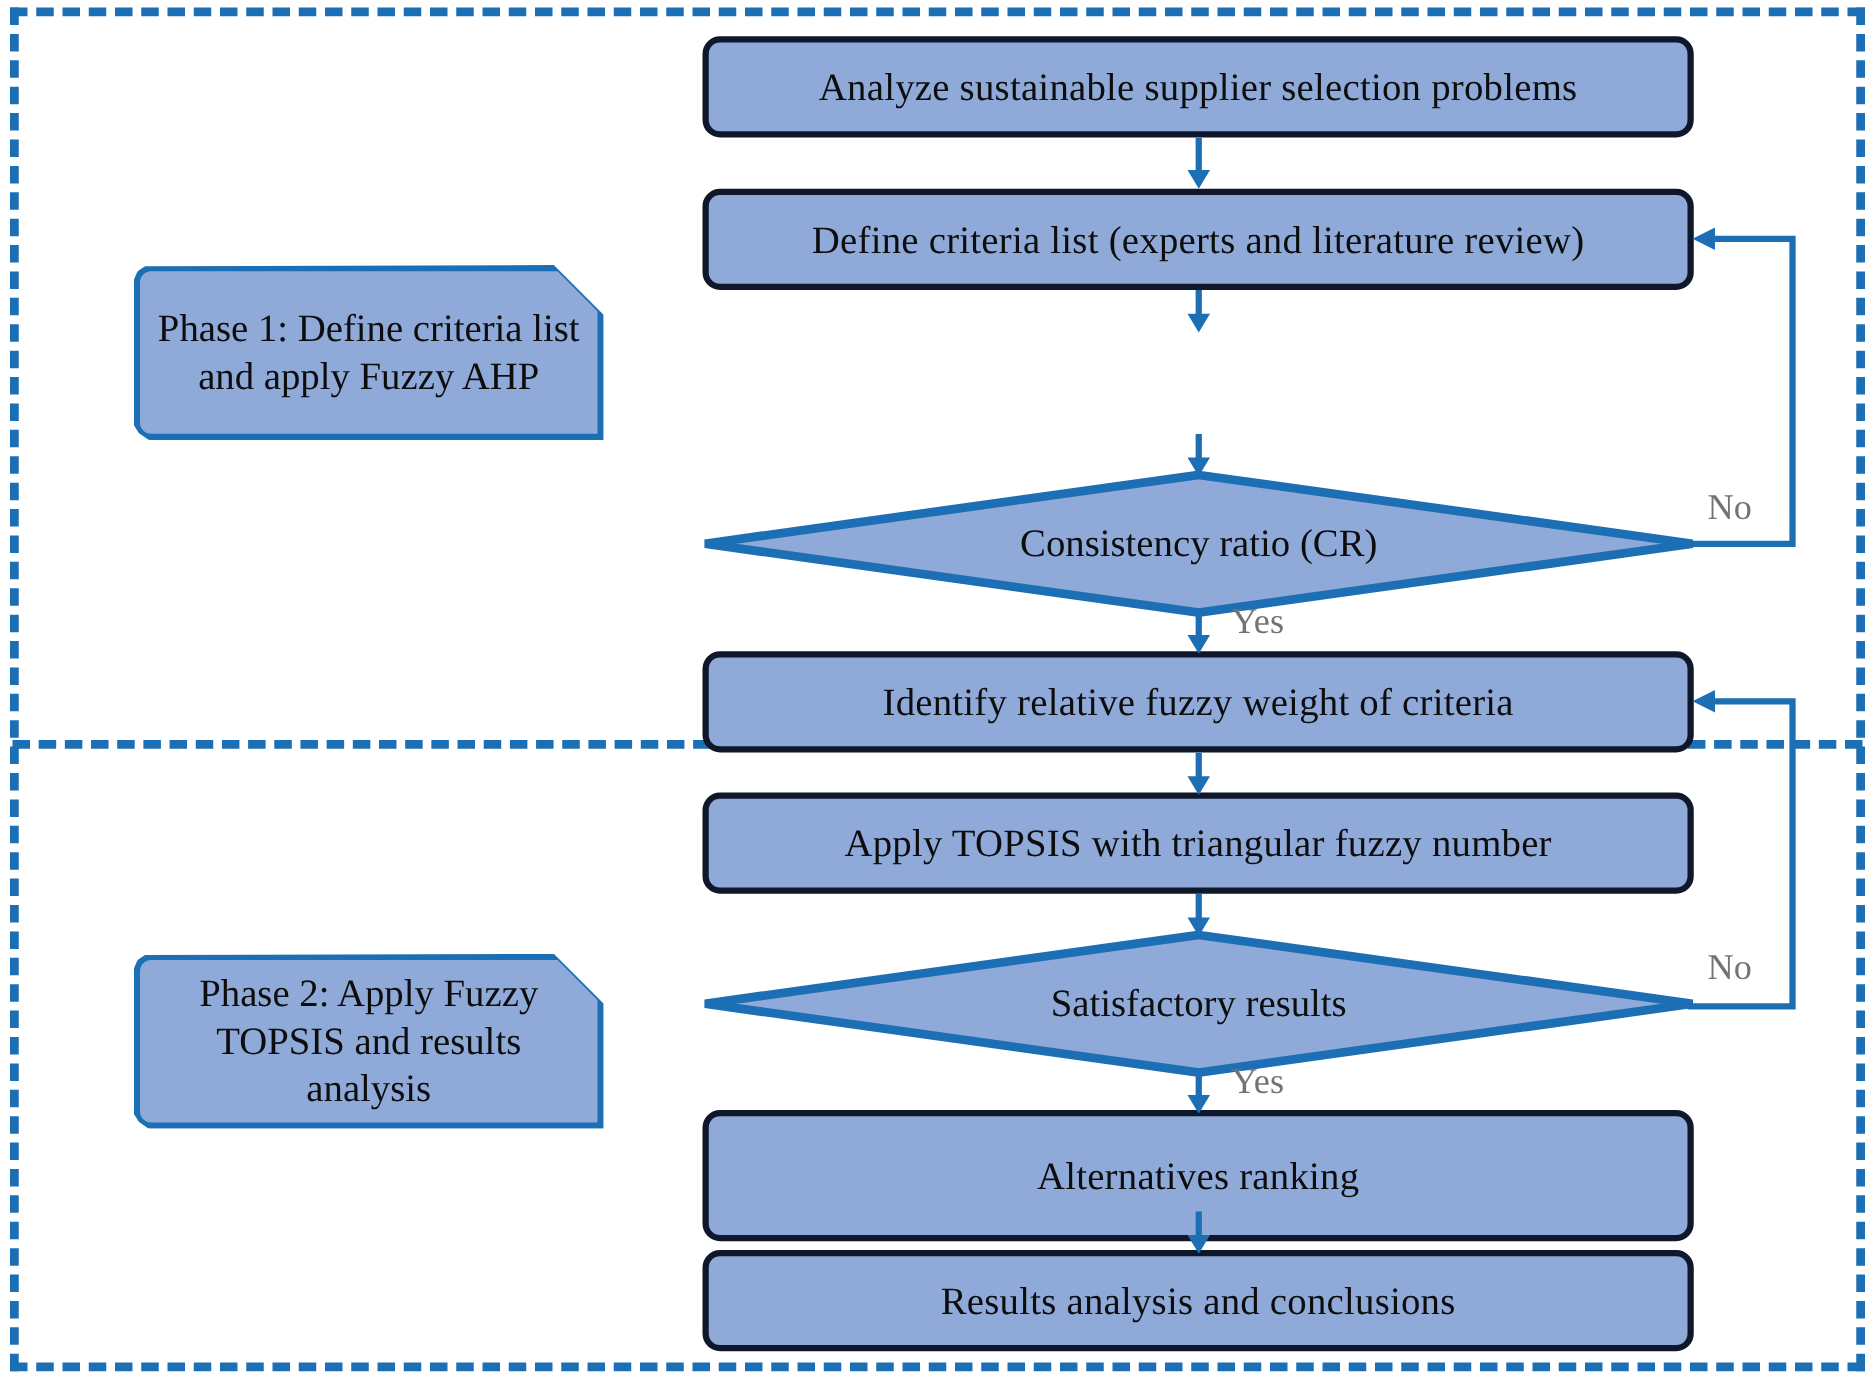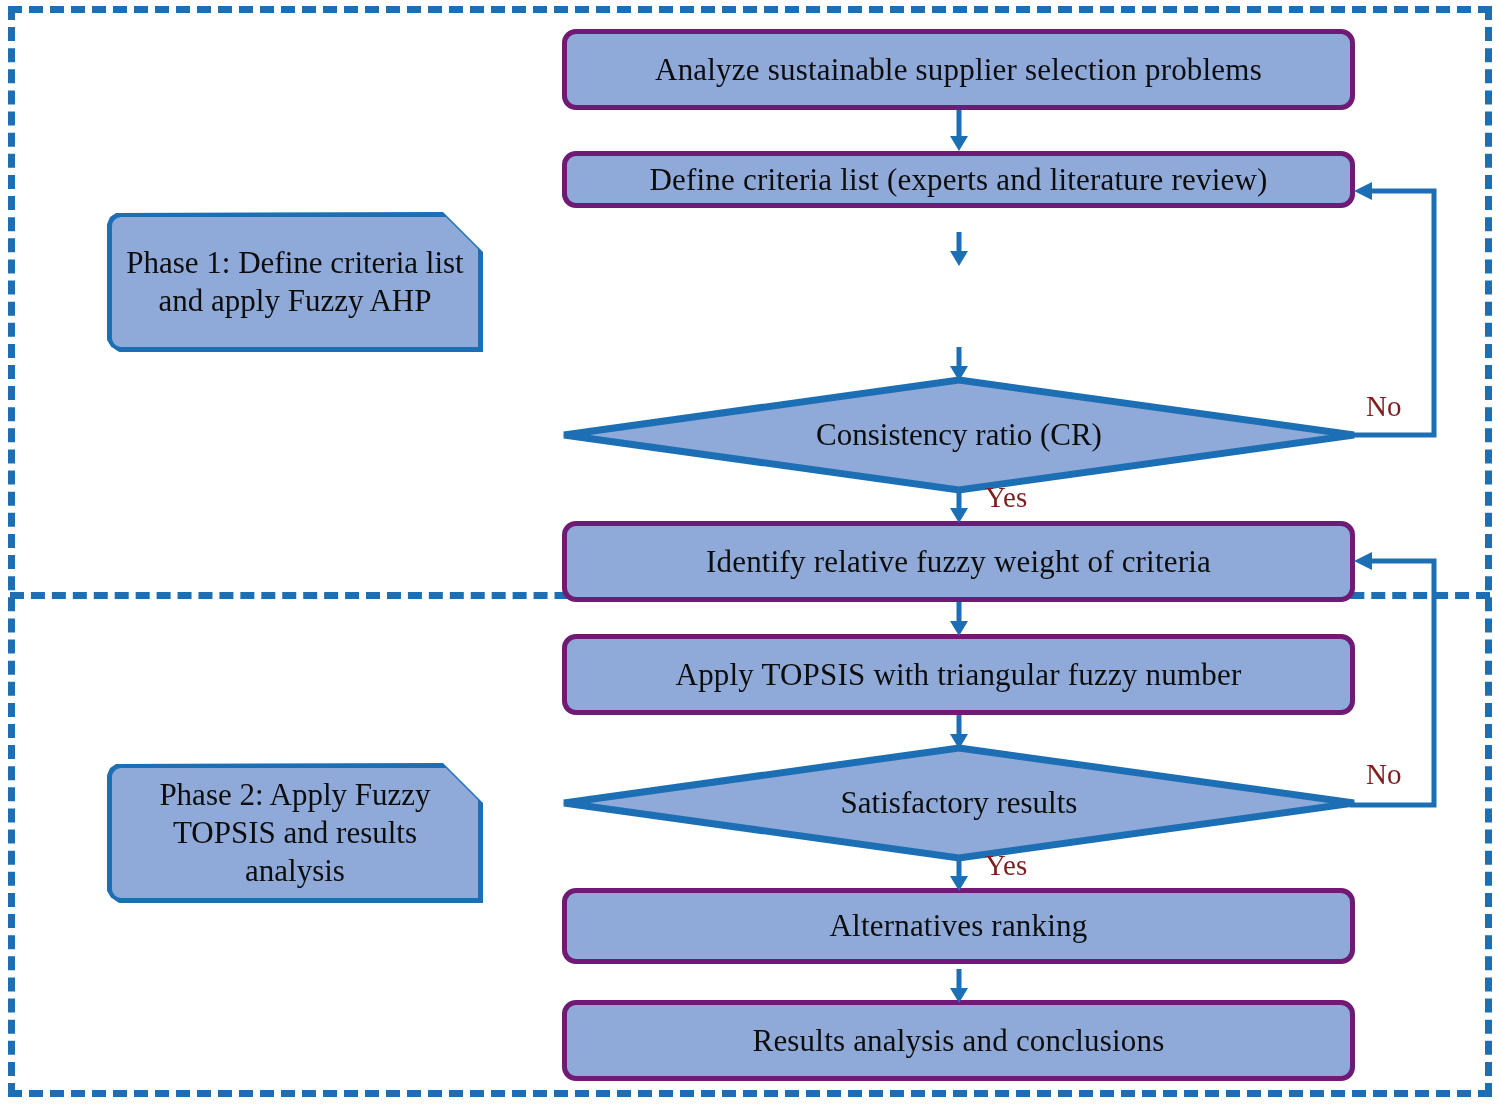--- a/index.html
+++ b/index.html
@@ -47,7 +47,7 @@
     position: absolute;
     box-sizing: border-box;
     background: #8FAAD8;
-    border: 5px solid #701a75;
+    border: 5px solid #0f172a;
     border-radius: 14px;
     display: flex;
     align-items: center;

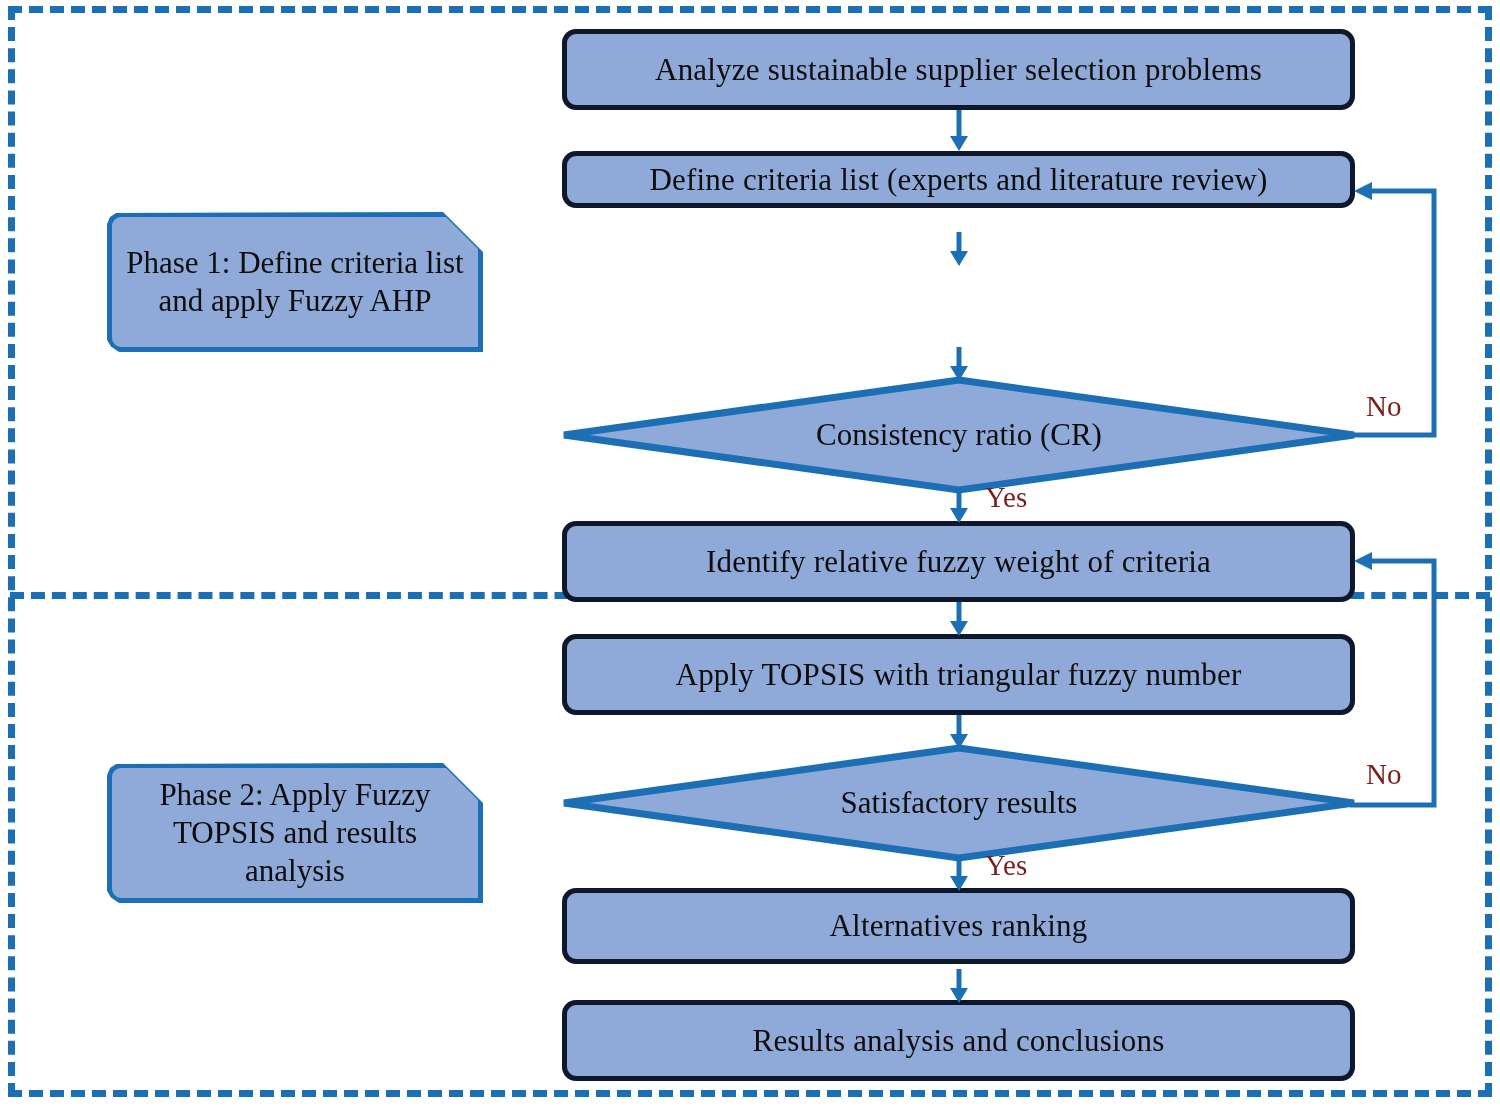--- a/index.html
+++ b/index.html
@@ -150,7 +150,7 @@
     <span>Analyze sustainable supplier selection problems</span>
   </div>
 
-  <div class="pbox" style="left:562px; top:151px; width:793px; height:57px;">
+  <div class="pbox" style="left:562px; top:151px; width:793px; height:81px;">
     <span>Define criteria list (experts and literature review)</span>
   </div>
 

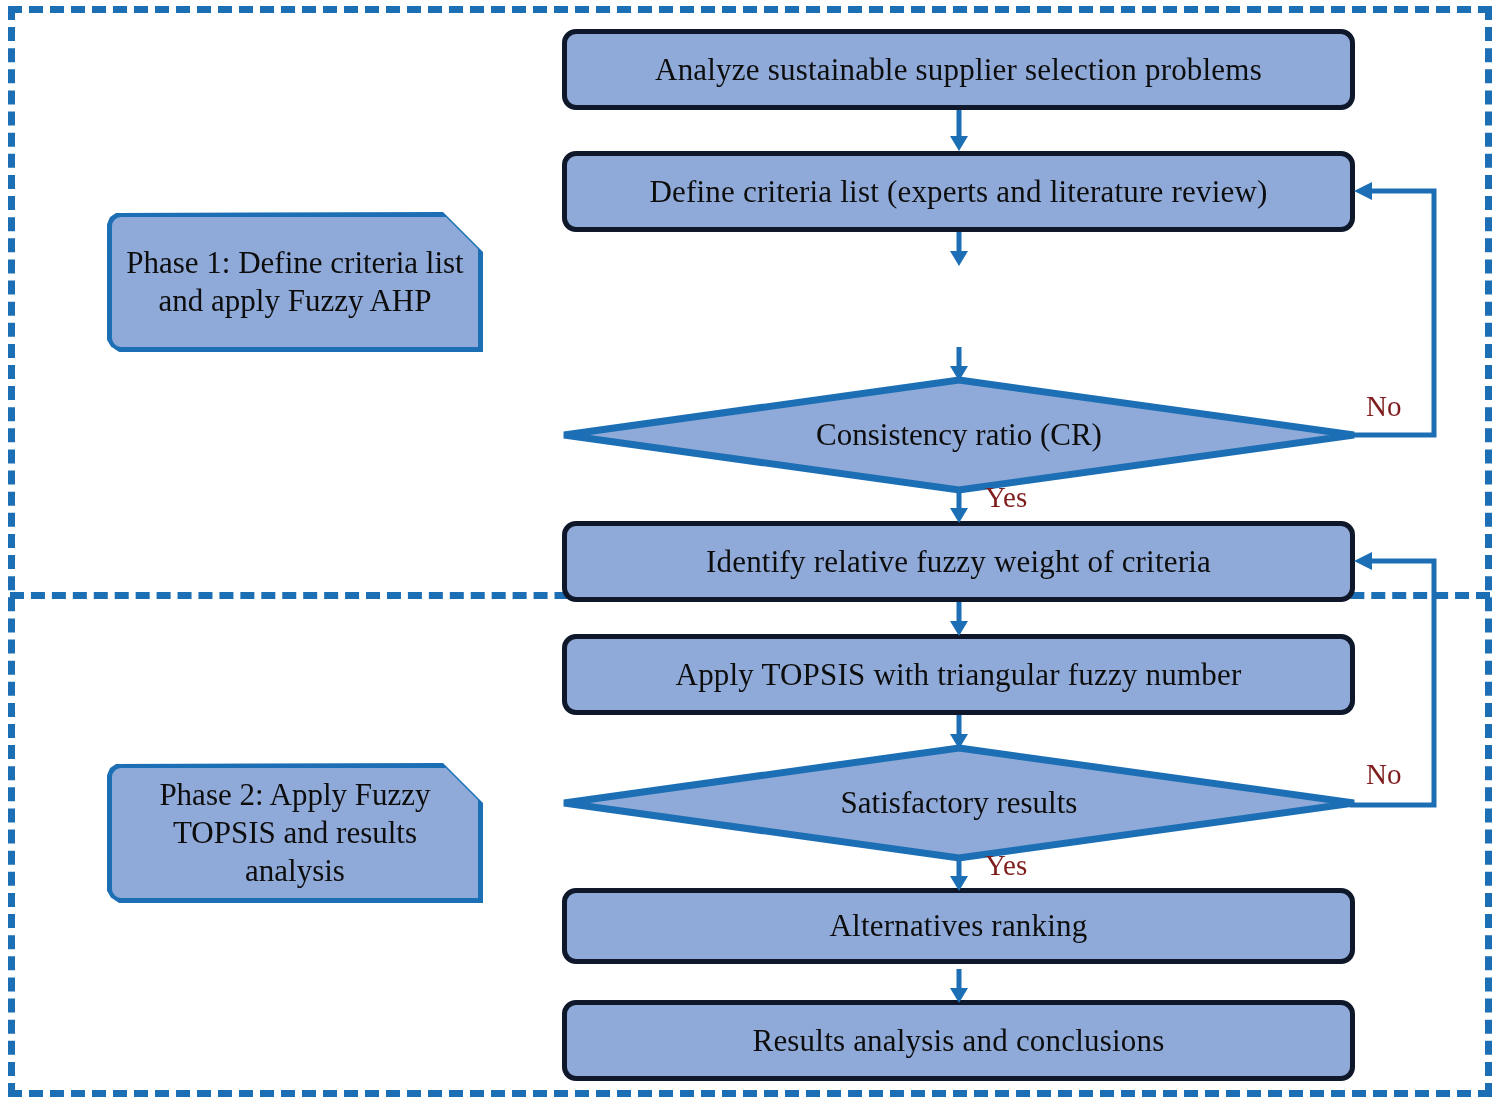--- a/index.html
+++ b/index.html
@@ -119,7 +119,7 @@
   .edge-label {
     position: absolute;
     font-size: 29px;
-    color: #7f1d1d;
+    color: #737373;
     white-space: nowrap;
   }
 </style>

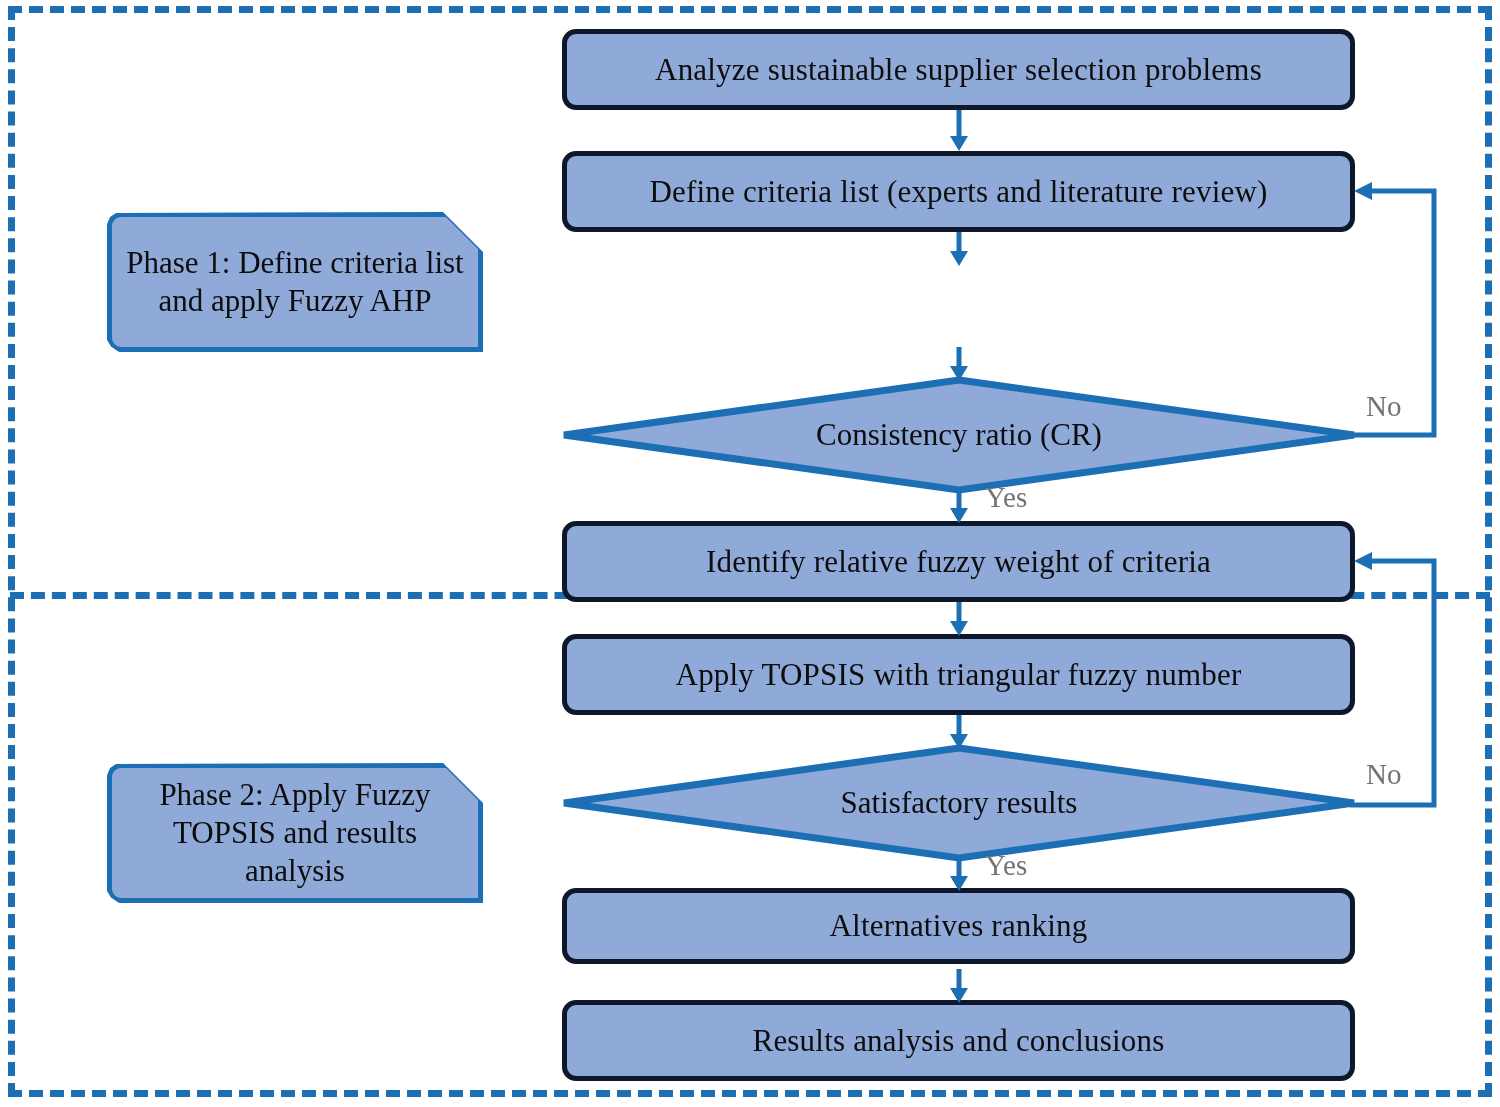--- a/index.html
+++ b/index.html
@@ -163,7 +163,7 @@
     <span>Identify relative fuzzy weight of criteria</span>
   </div>
 
-  <div class="pbox" style="left:562px; top:888px; width:793px; height:76px;">
+  <div class="pbox" style="left:562px; top:888px; width:793px; height:105px;">
     <span>Alternatives ranking</span>
   </div>
 

